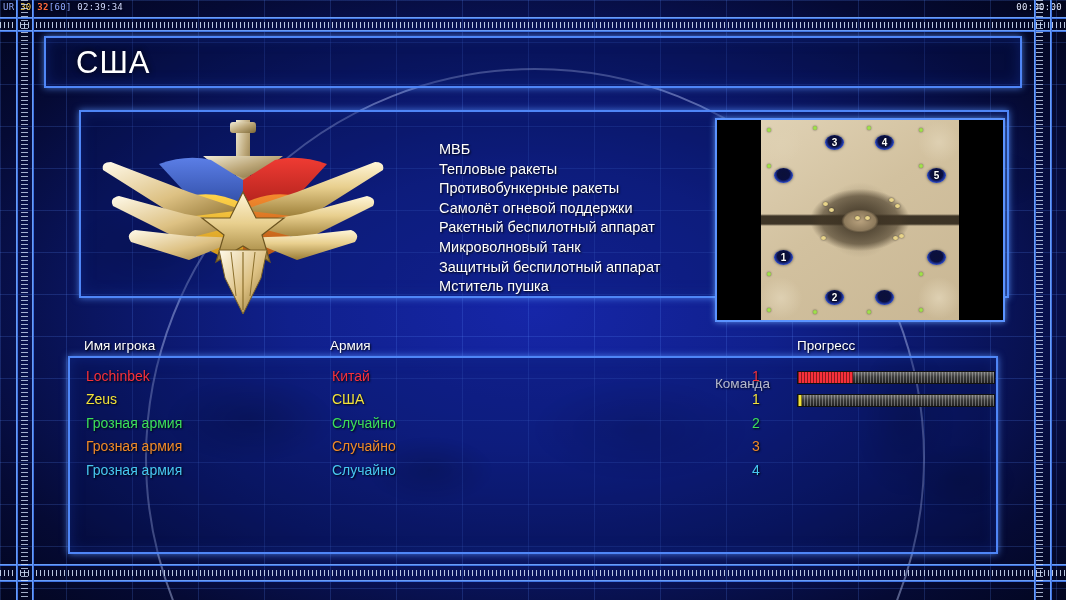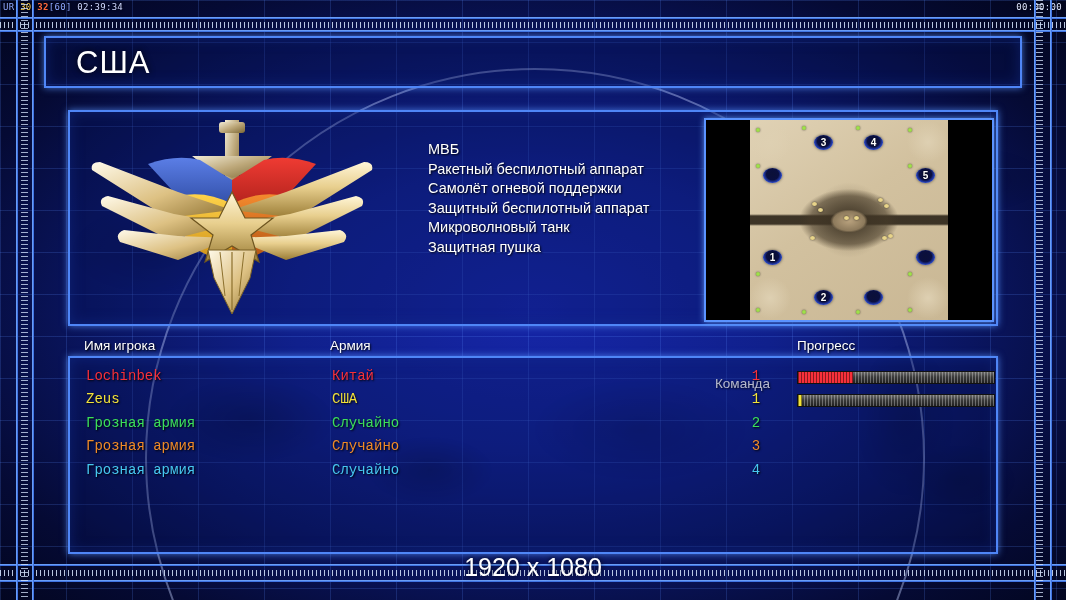--- a/index.html
+++ b/index.html
@@ -91,7 +91,7 @@
     font-size: 31px; color: #ffffff; letter-spacing: 1px;
     text-shadow: 0 0 6px rgba(0,0,0,.9);
   }
-  #info-panel { left: 68px; top: 110px; width: 930px; height: 216px; }
+  #info-panel { left: 79px; top: 110px; width: 930px; height: 188px; }
   #roster-panel { left: 68px; top: 356px; width: 930px; height: 198px; }
 
   

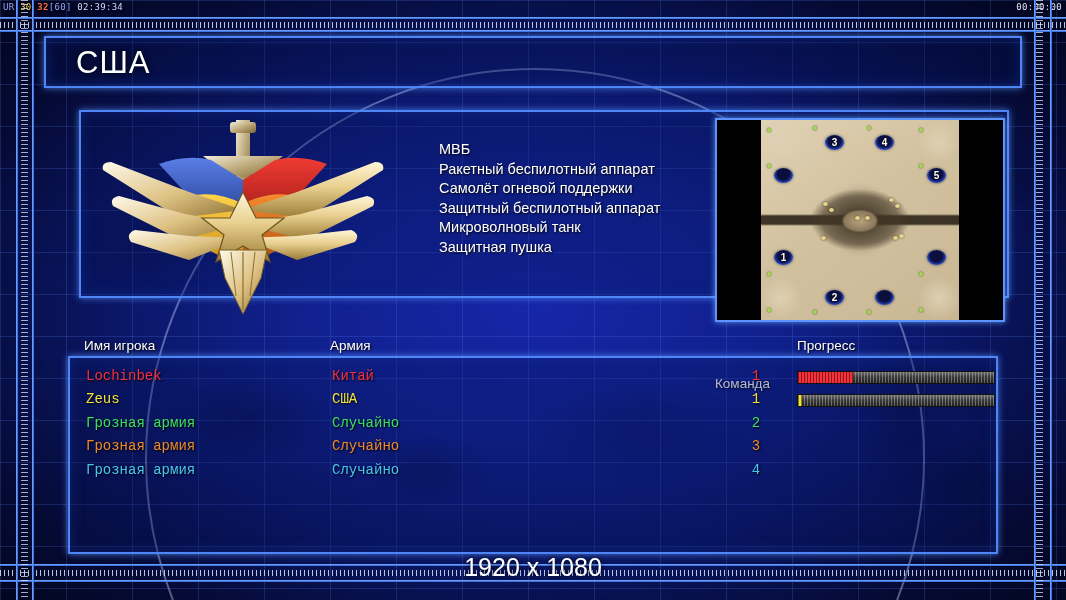--- a/index.html
+++ b/index.html
@@ -270,6 +270,7 @@
 
     <div id="unit-list">
       <div>МВБ</div>
+      <div>Тепловые ракеты</div>
       <div>Ракетный беспилотный аппарат</div>
       <div>Самолёт огневой поддержки</div>
       <div>Защитный беспилотный аппарат</div>

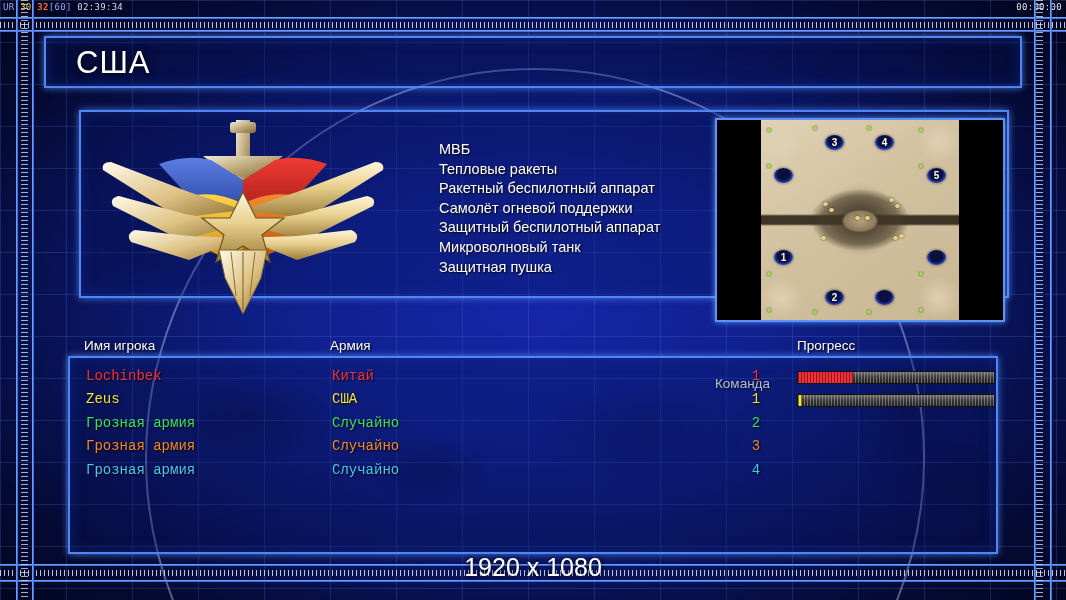--- a/index.html
+++ b/index.html
@@ -271,6 +271,7 @@
     <div id="unit-list">
       <div>МВБ</div>
       <div>Тепловые ракеты</div>
+      <div>Противобункерные ракеты</div>
       <div>Ракетный беспилотный аппарат</div>
       <div>Самолёт огневой поддержки</div>
       <div>Защитный беспилотный аппарат</div>

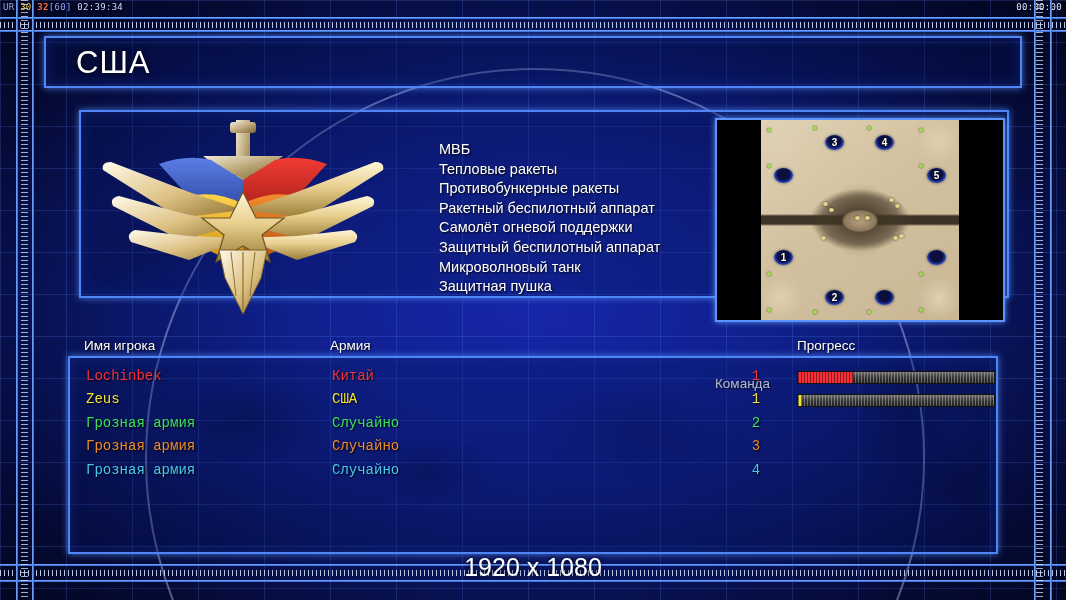--- a/index.html
+++ b/index.html
@@ -272,8 +272,8 @@
       <div>МВБ</div>
       <div>Тепловые ракеты</div>
       <div>Противобункерные ракеты</div>
+      <div>Самолёт огневой поддержки</div>
       <div>Ракетный беспилотный аппарат</div>
-      <div>Самолёт огневой поддержки</div>
       <div>Защитный беспилотный аппарат</div>
       <div>Микроволновый танк</div>
       <div>Защитная пушка</div>

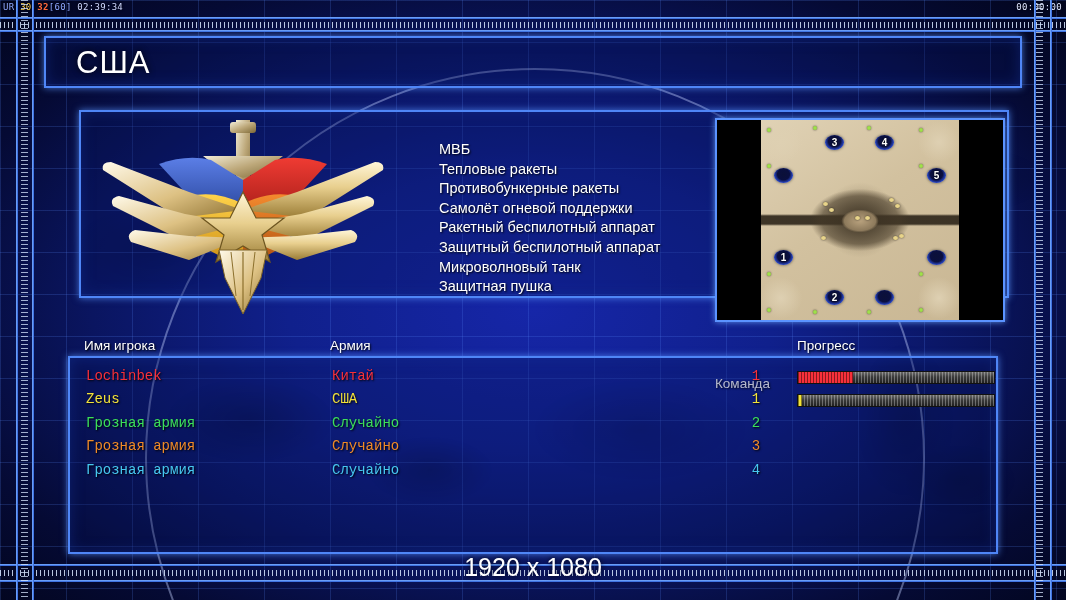--- a/index.html
+++ b/index.html
@@ -274,8 +274,8 @@
       <div>Противобункерные ракеты</div>
       <div>Самолёт огневой поддержки</div>
       <div>Ракетный беспилотный аппарат</div>
+      <div>Микроволновый танк</div>
       <div>Защитный беспилотный аппарат</div>
-      <div>Микроволновый танк</div>
       <div>Защитная пушка</div>
     </div>
 

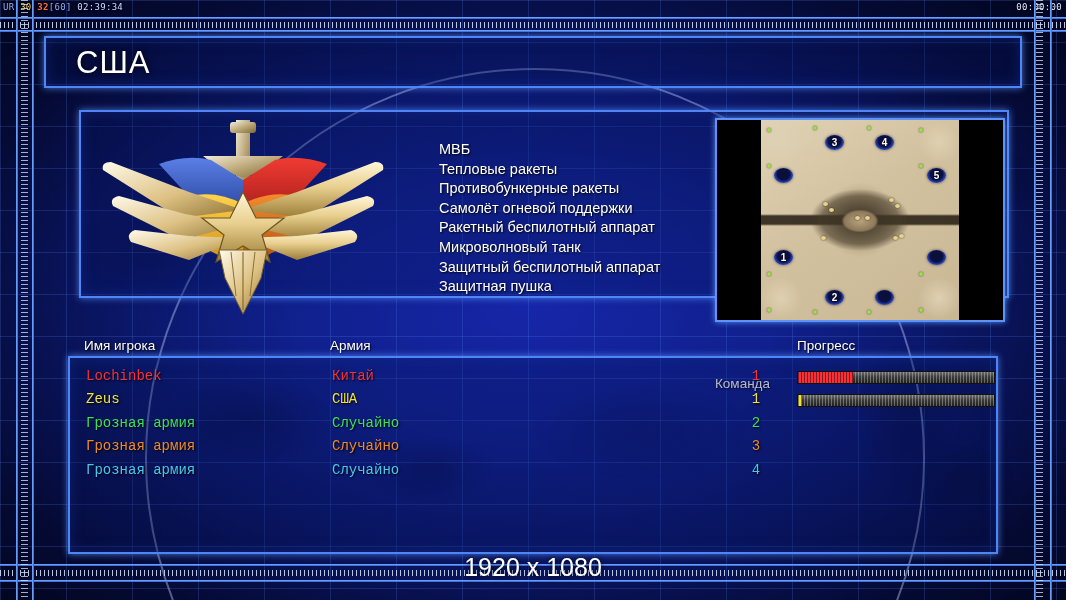--- a/index.html
+++ b/index.html
@@ -276,7 +276,7 @@
       <div>Ракетный беспилотный аппарат</div>
       <div>Микроволновый танк</div>
       <div>Защитный беспилотный аппарат</div>
-      <div>Защитная пушка</div>
+      <div>Мститель пушка</div>
     </div>
 
     <div id="minimap-frame">

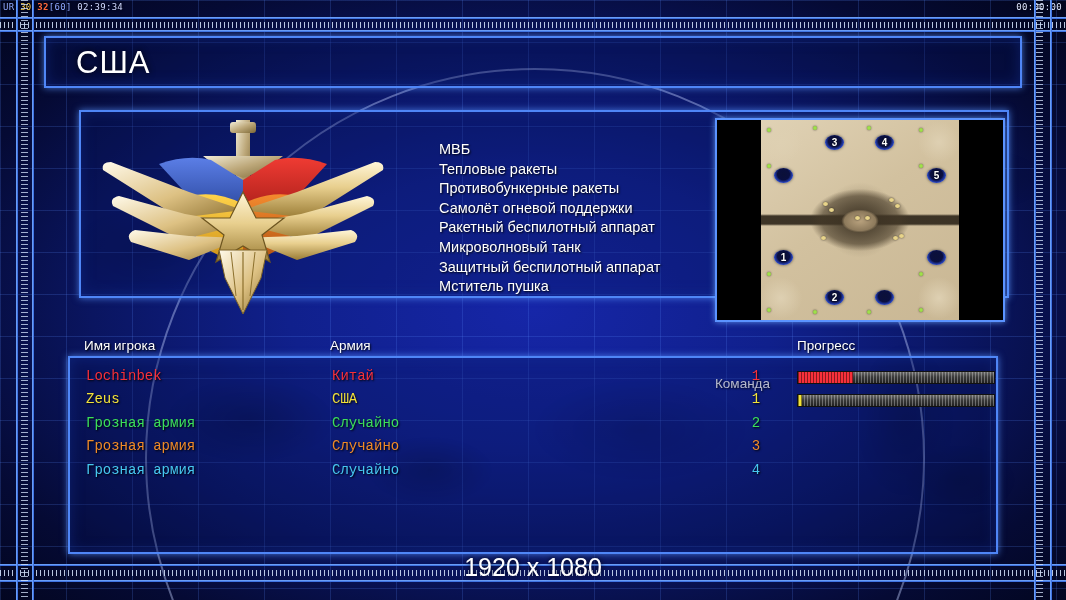--- a/index.html
+++ b/index.html
@@ -153,7 +153,7 @@
 
   .prow {
     position: absolute; left: 0; width: 930px; height: 23px;
-    font-size: 14px; text-shadow: 1px 1px 2px rgba(0,0,0,.95); font-family: Liberation Mono, monospace;
+    font-size: 14px; text-shadow: 1px 1px 2px rgba(0,0,0,.95);
   }
   .prow .pname { position: absolute; left: 16px; top: 0; white-space: nowrap; }
   .prow .parmy { position: absolute; left: 262px; top: 0; white-space: nowrap; }

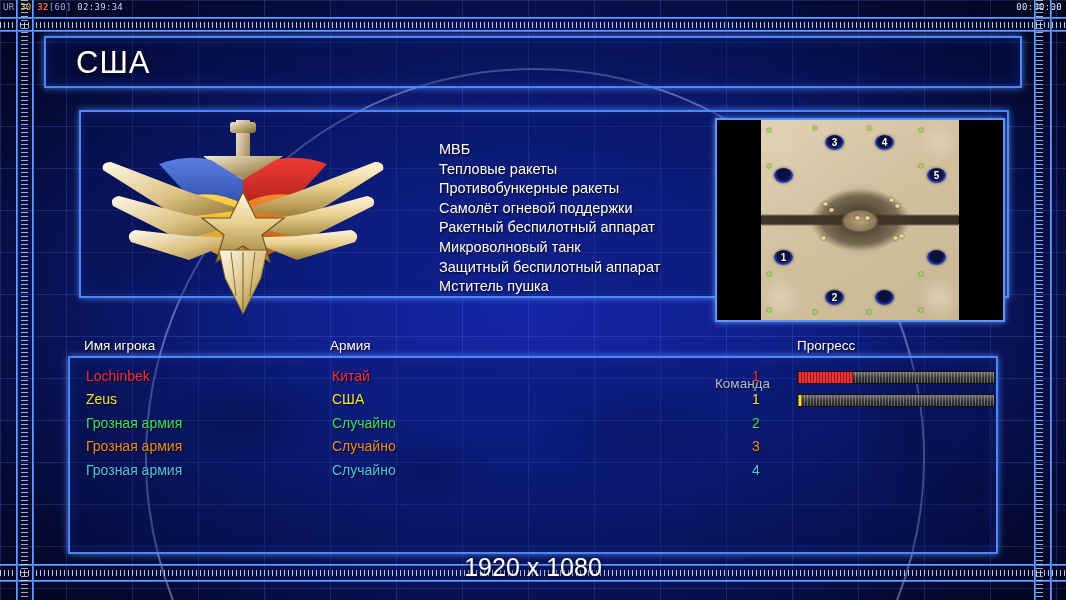--- a/index.html
+++ b/index.html
@@ -358,7 +358,6 @@
       </div>
   </div>
 
-  <div id="res-text">1920 x 1080</div>
 </div>
 
 </body></html>

